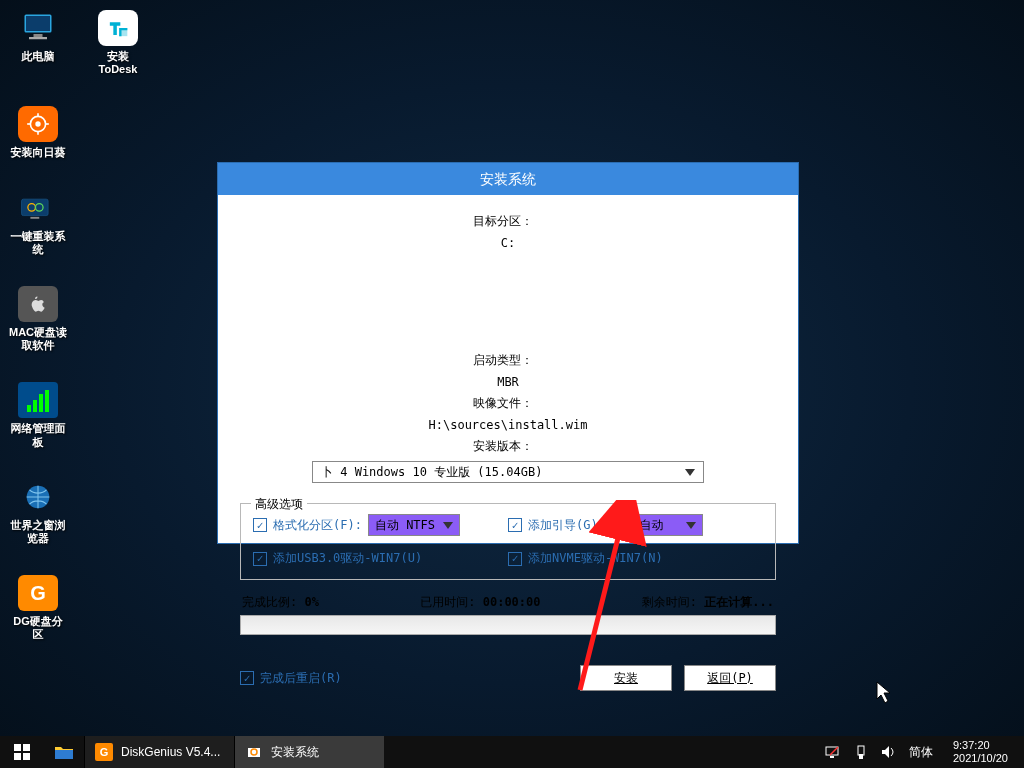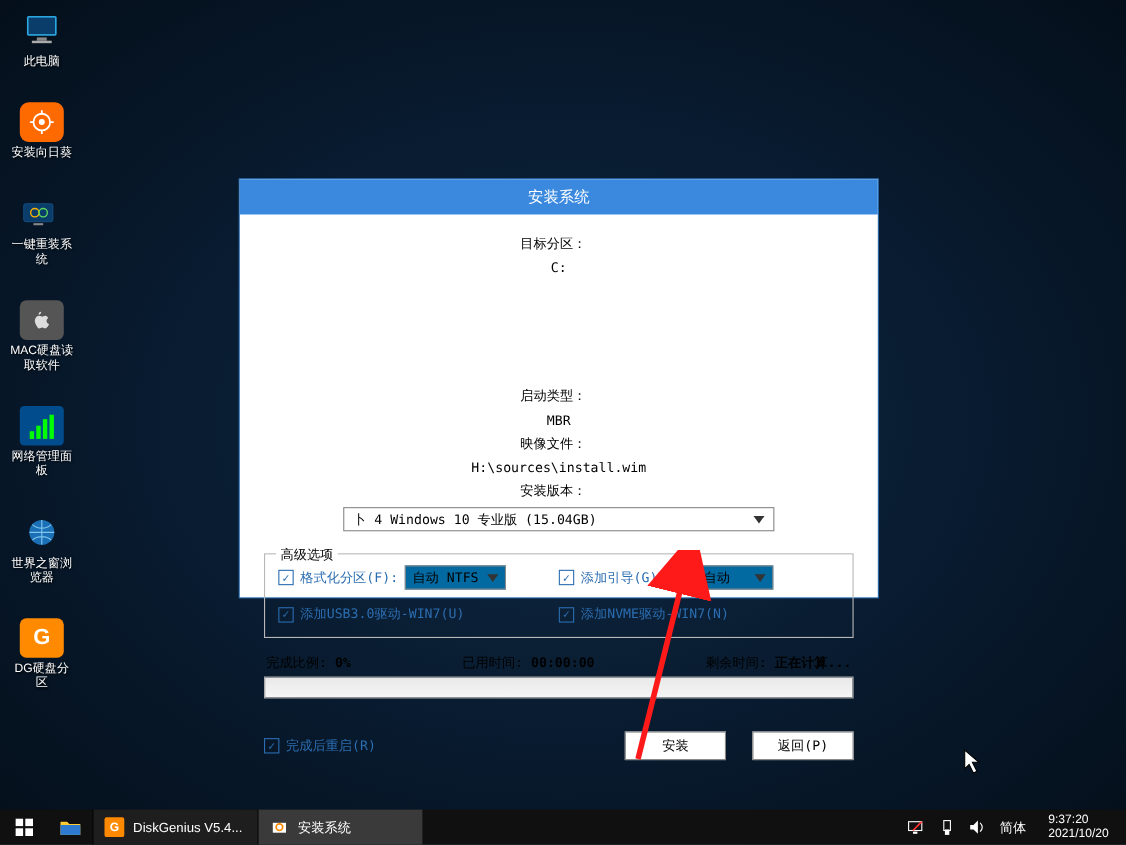--- a/index.html
+++ b/index.html
@@ -18,7 +18,7 @@
 .icon-row { display: flex; gap: 20px; }
 .desktop-icon { width: 60px; display: flex; flex-direction: column; align-items: center; gap: 4px; text-align: center; cursor: pointer; }
 .desktop-icon .glyph { width: 40px; height: 36px; display: flex; align-items: center; justify-content: center; border-radius: 4px; }
-.desktop-icon .label { font-size: 11px; text-shadow: 1px 1px 2px #000; line-height: 1.2; }
+.desktop-icon .label { font-size: 11px; text-shadow: 1px 1px 2px #000; line-height: 1.2; font-weight: bold; }
 
 
 .glyph.pc svg { width: 36px; height: 36px; }

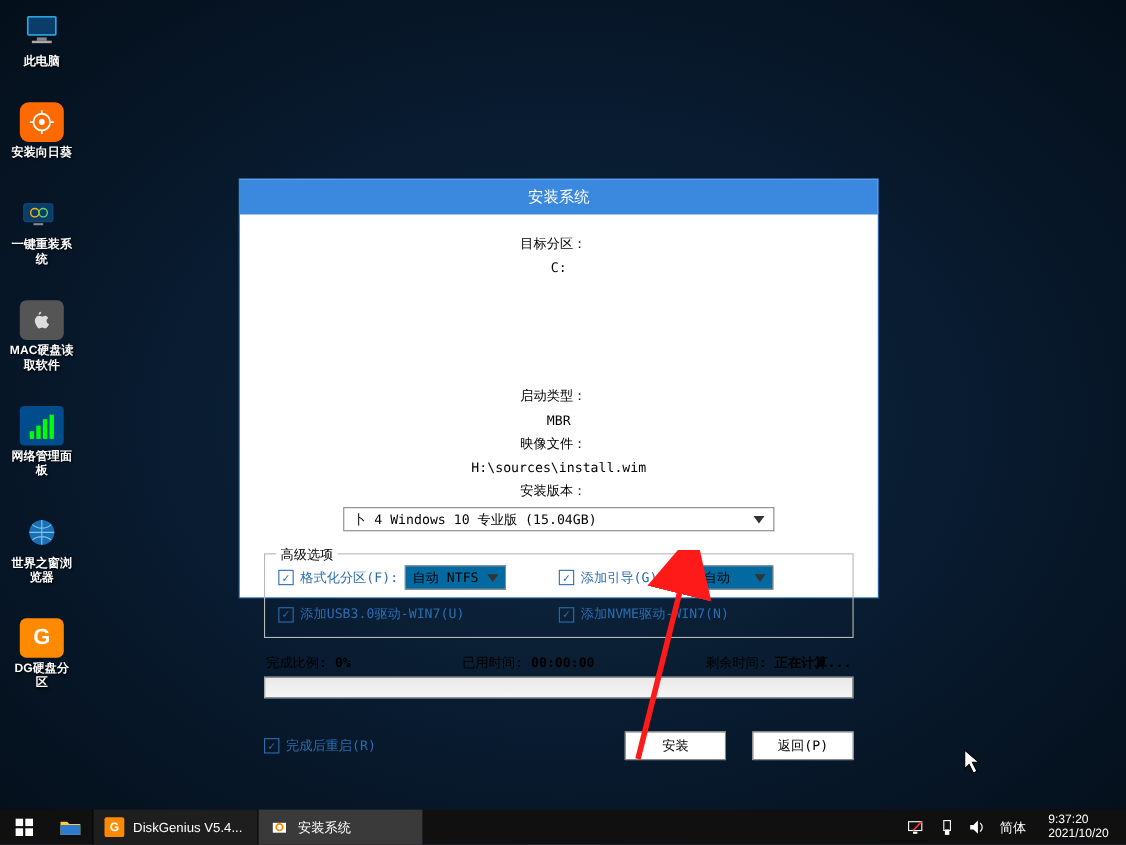--- a/index.html
+++ b/index.html
@@ -124,6 +124,16 @@
             </svg>
         </div>
         <div class="label">此电脑</div>
+      </div>
+      <div class="desktop-icon">
+        <div class="glyph todesk">
+          <svg viewBox="0 0 48 48">
+              <path d="M10 14 h18 v6 h-6 v16 h-6 v-16 h-6z" fill="#00b1d4"></path>
+              <path d="M26 24 h14 v14 h-14z" fill="#00b1d4" opacity="0.35"></path>
+              <path d="M26 24 h14 v4 h-10 v10 h-4z" fill="#00b1d4"></path>
+            </svg>
+        </div>
+        <div class="label">安装ToDesk</div>
       </div>
     </div>
 

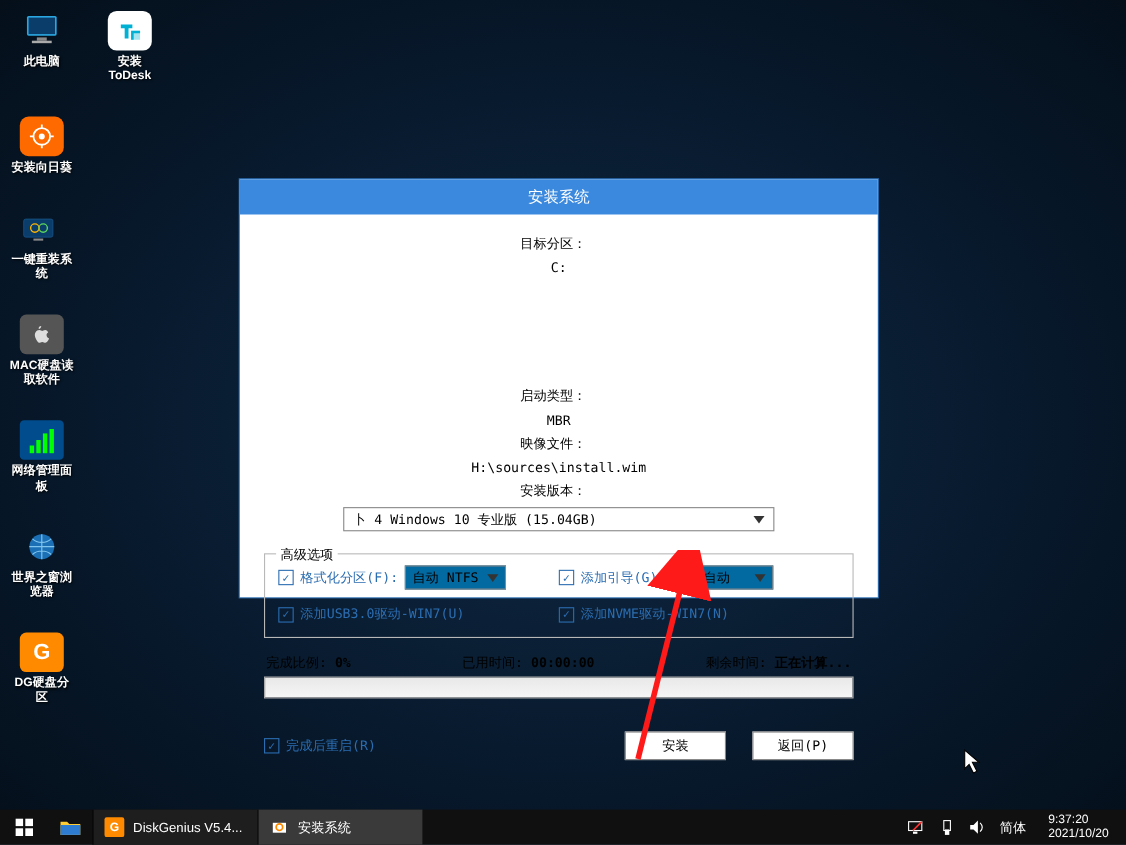--- a/index.html
+++ b/index.html
@@ -59,7 +59,7 @@
 }
 .select-sm {
   display:flex; align-items:center; justify-content:space-between;
-  border: 1px solid #888; height: 22px; width: 92px; padding: 0 6px; background:#0369a1; font-size:12px;
+  border: 1px solid #888; height: 22px; width: 92px; padding: 0 6px; background:#8b5cf6; font-size:12px;
 }
 .triangle-down { width:0; height:0; border-left:5px solid transparent; border-right:5px solid transparent; border-top:7px solid #333; }
 

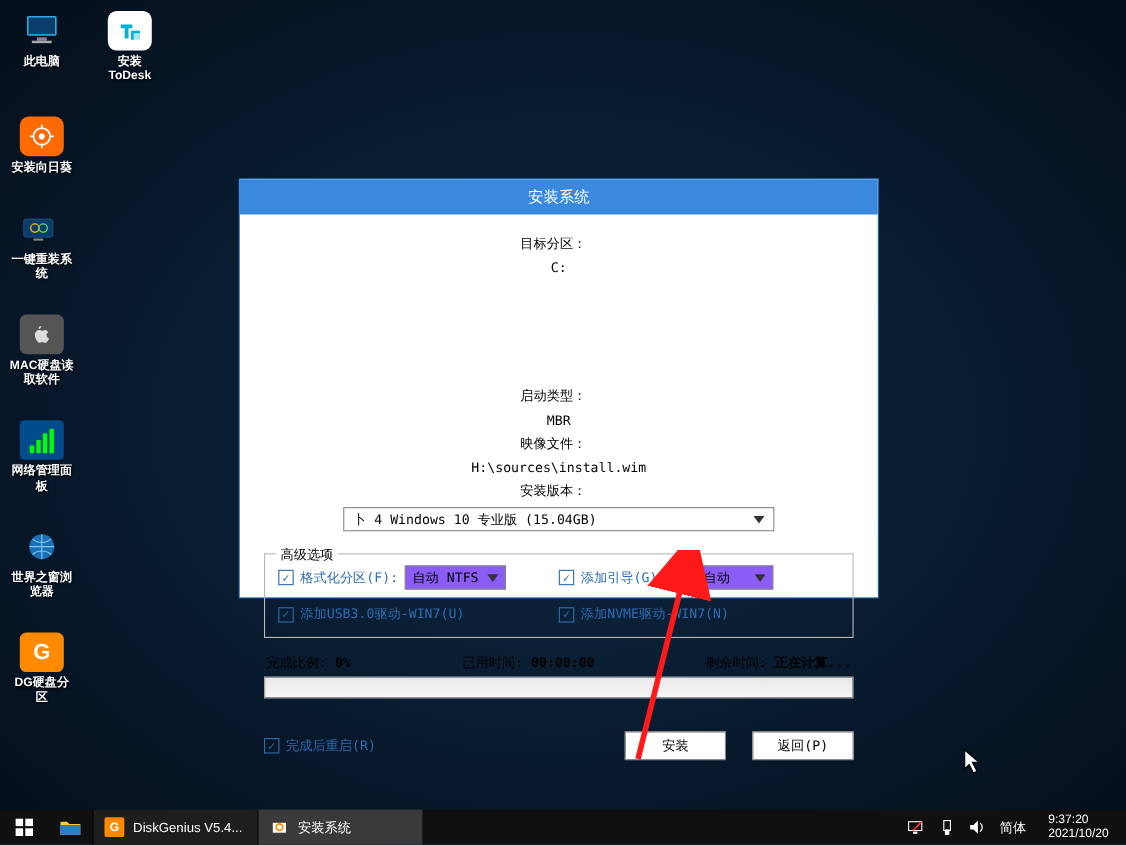--- a/index.html
+++ b/index.html
@@ -77,7 +77,7 @@
 .progress-bar { height: 20px; border: 1px solid #aaa; background: repeating-linear-gradient(#e8e8e8,#f6f6f6); margin-top:4px; }
 
 .footer-row { display:flex; align-items:center; justify-content:space-between; margin-top: 30px; }
-.btn-row { display:flex; gap:24px; }
+.btn-row { display:flex; gap:12px;text-decoration:underline; }
 .btn {
   width: 92px; height: 26px; border: 1px solid #888; background:#fff; display:flex;
   align-items:center; justify-content:center; font-size:12px; cursor:pointer;

